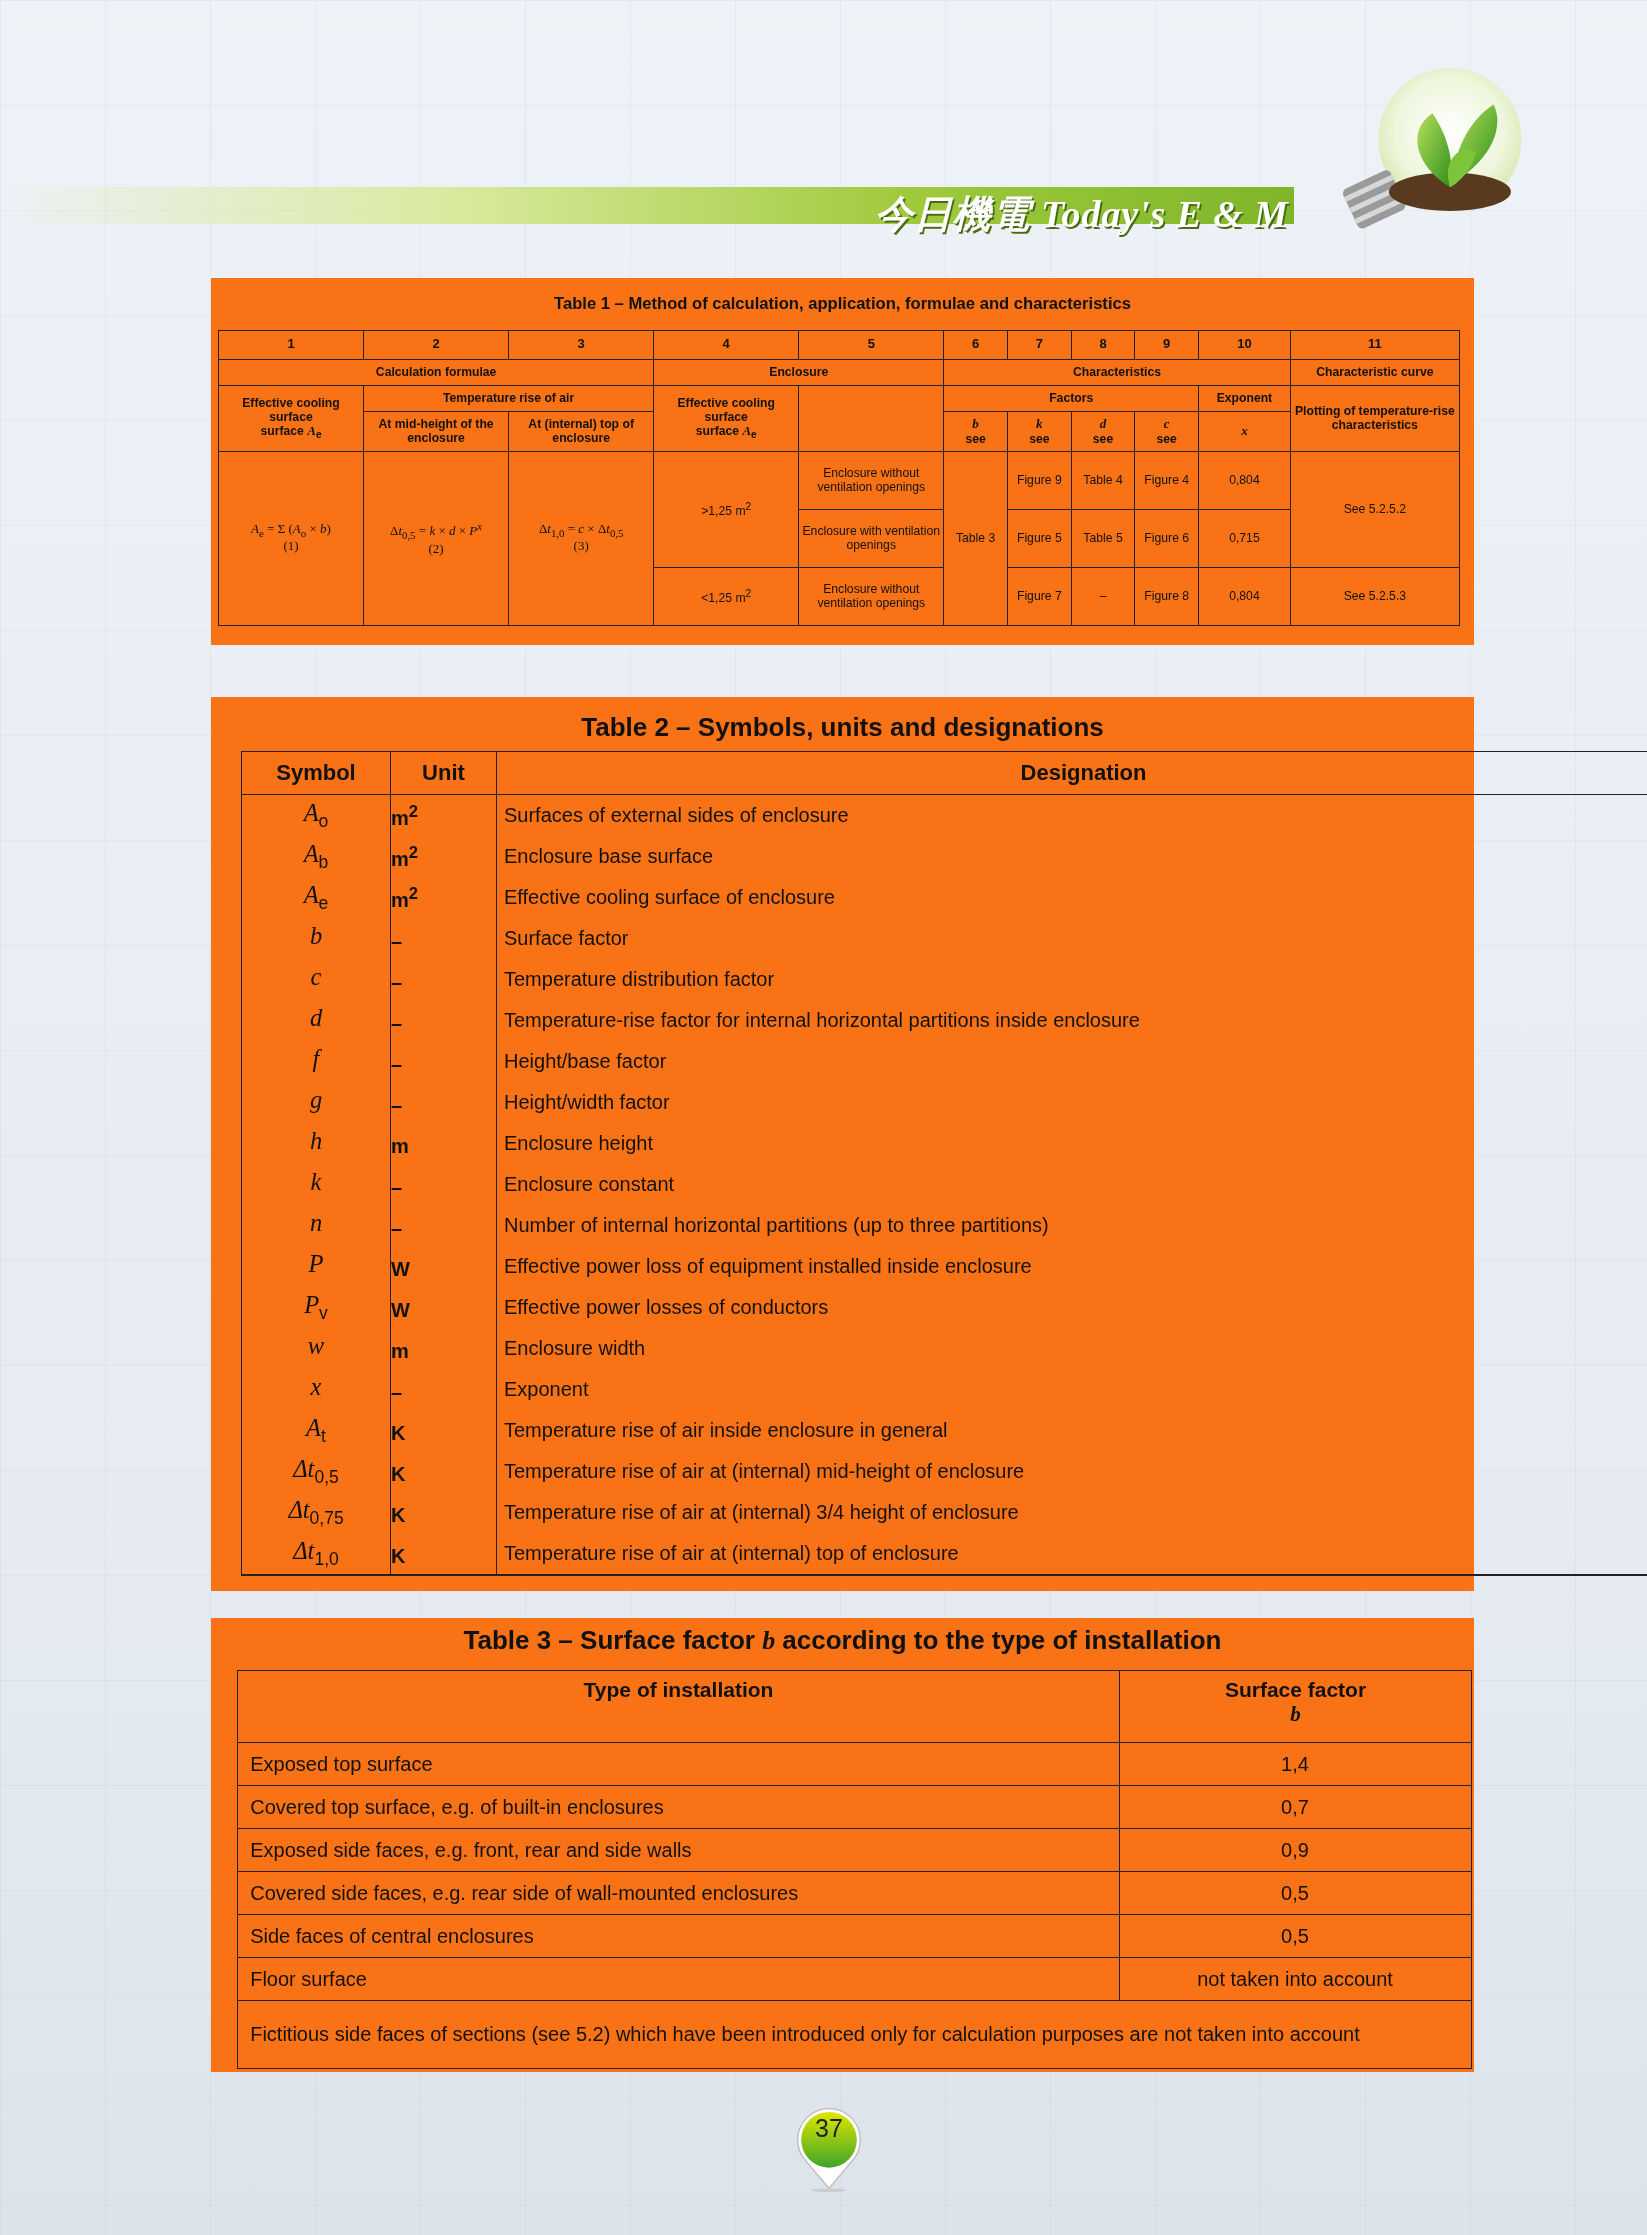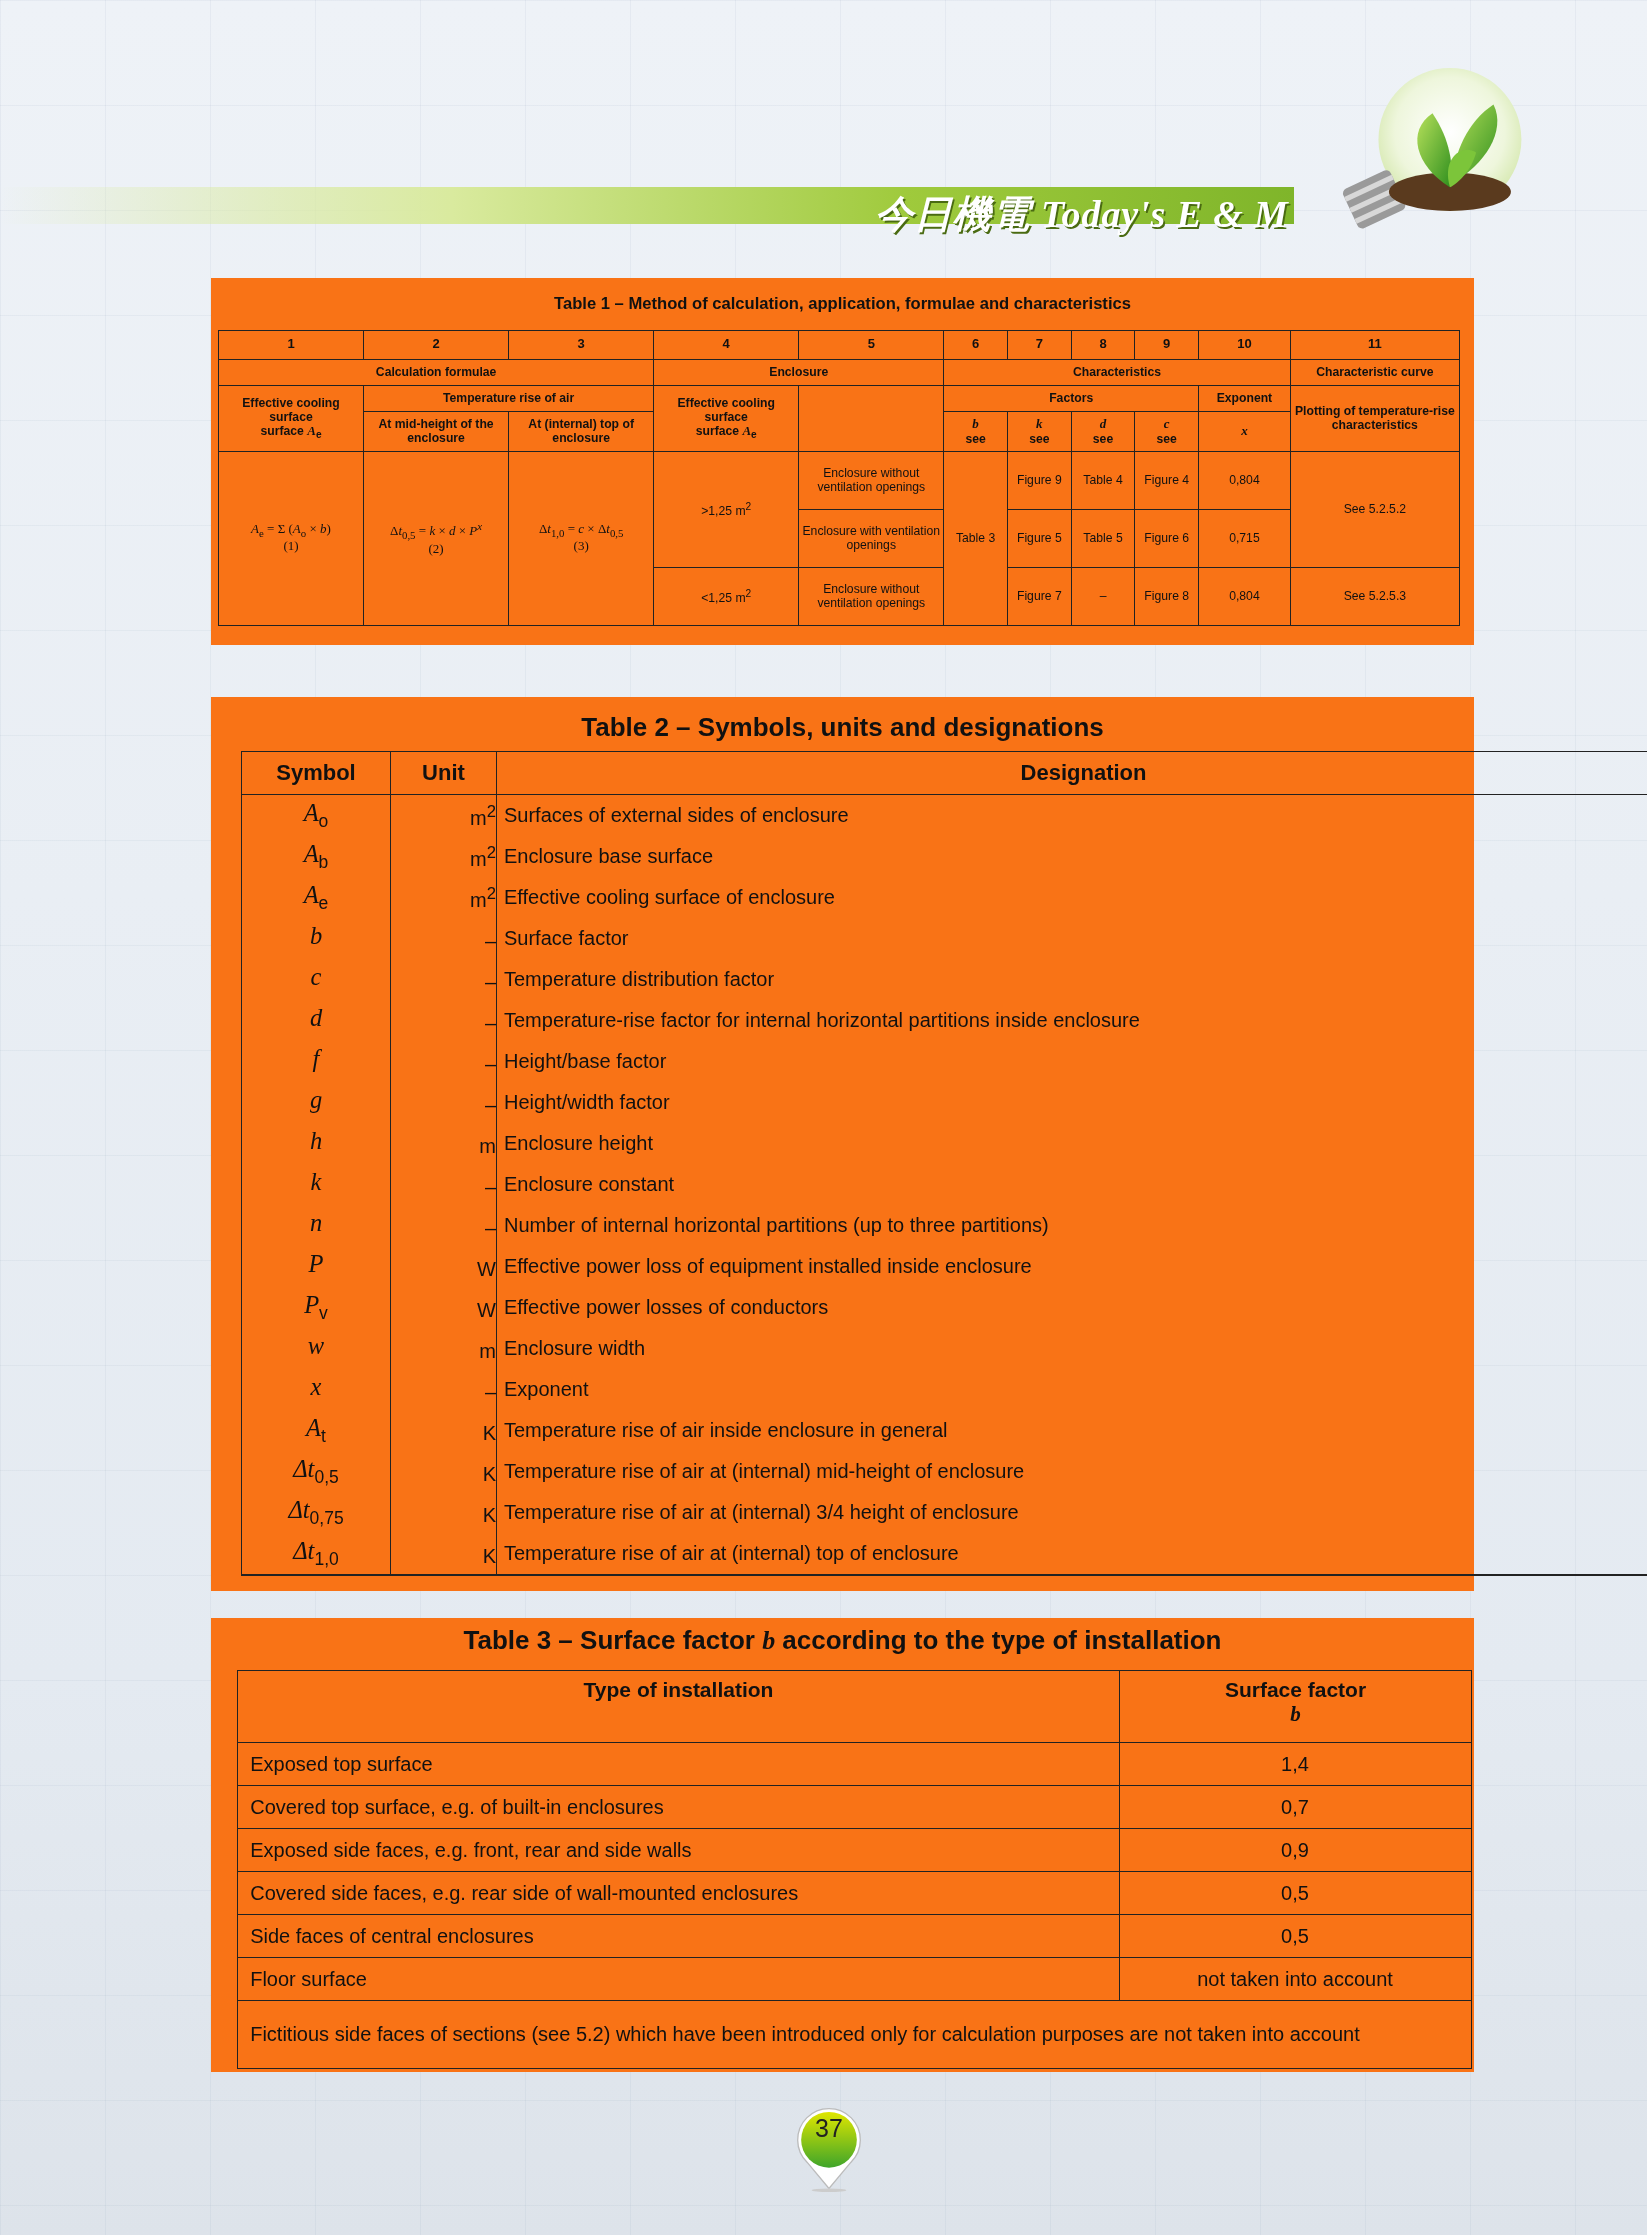--- a/index.html
+++ b/index.html
@@ -53,7 +53,7 @@
   .t2 tr:last-child td { border-bottom:2.6px solid #222; }
   .t2 .sym { width:148px; text-align:center; font-family:"Liberation Serif", serif; font-style:italic; font-size:24.5px; }
   .t2 .sym sub { font-family:"Liberation Sans", sans-serif; font-style:normal; font-size:17.5px; }
-  .t2 .unit { width:105px; text-align:right; }
+  .t2 .unit { width:105px; text-align:left;font-weight:bold; }
   .t2 .desig { padding-left:7px; }
   .t3-caption { font-size:26px; padding-top:7px; }
   .t3 { position:absolute; left:26px; top:52px; width:1235px; font-size:20px; }

